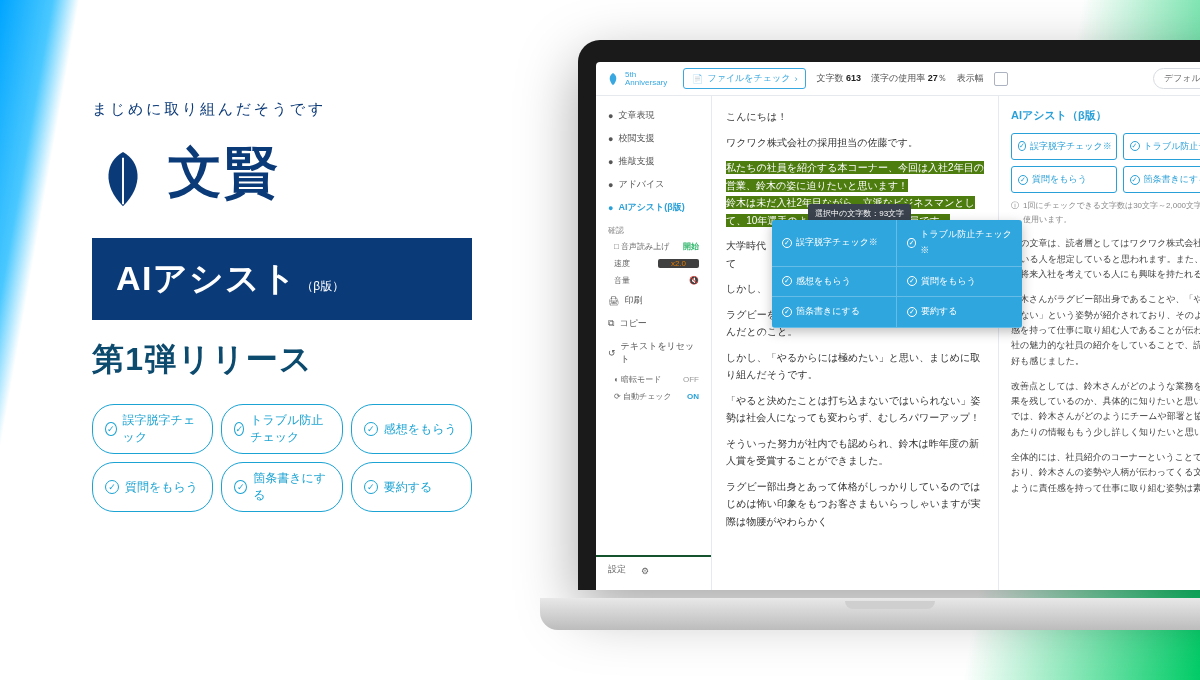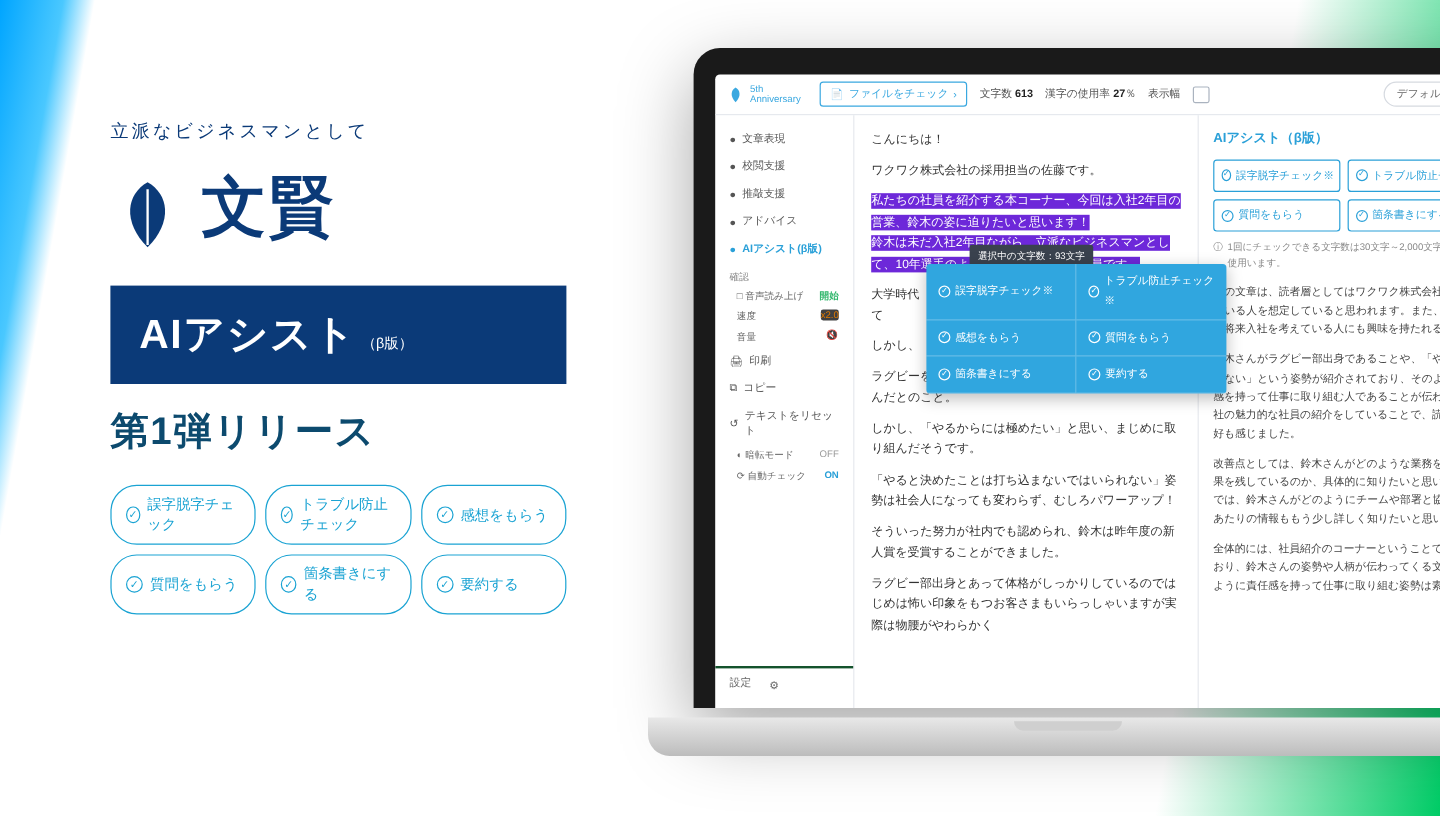--- a/index.html
+++ b/index.html
@@ -66,7 +66,7 @@
 <body>
 
 <div class="promo">
-  <div class="promo-tagline">立派なビジネスマンとして</div>
+  <div class="promo-tagline">まじめに取り組んだそうです</div>
   <div class="promo-logo">
     <svg class="leaf" viewBox="0 0 64 64">
         <path d="M32 4 C50 14 54 38 32 60 C10 38 14 14 32 4 Z" fill="#0b3a78"></path>

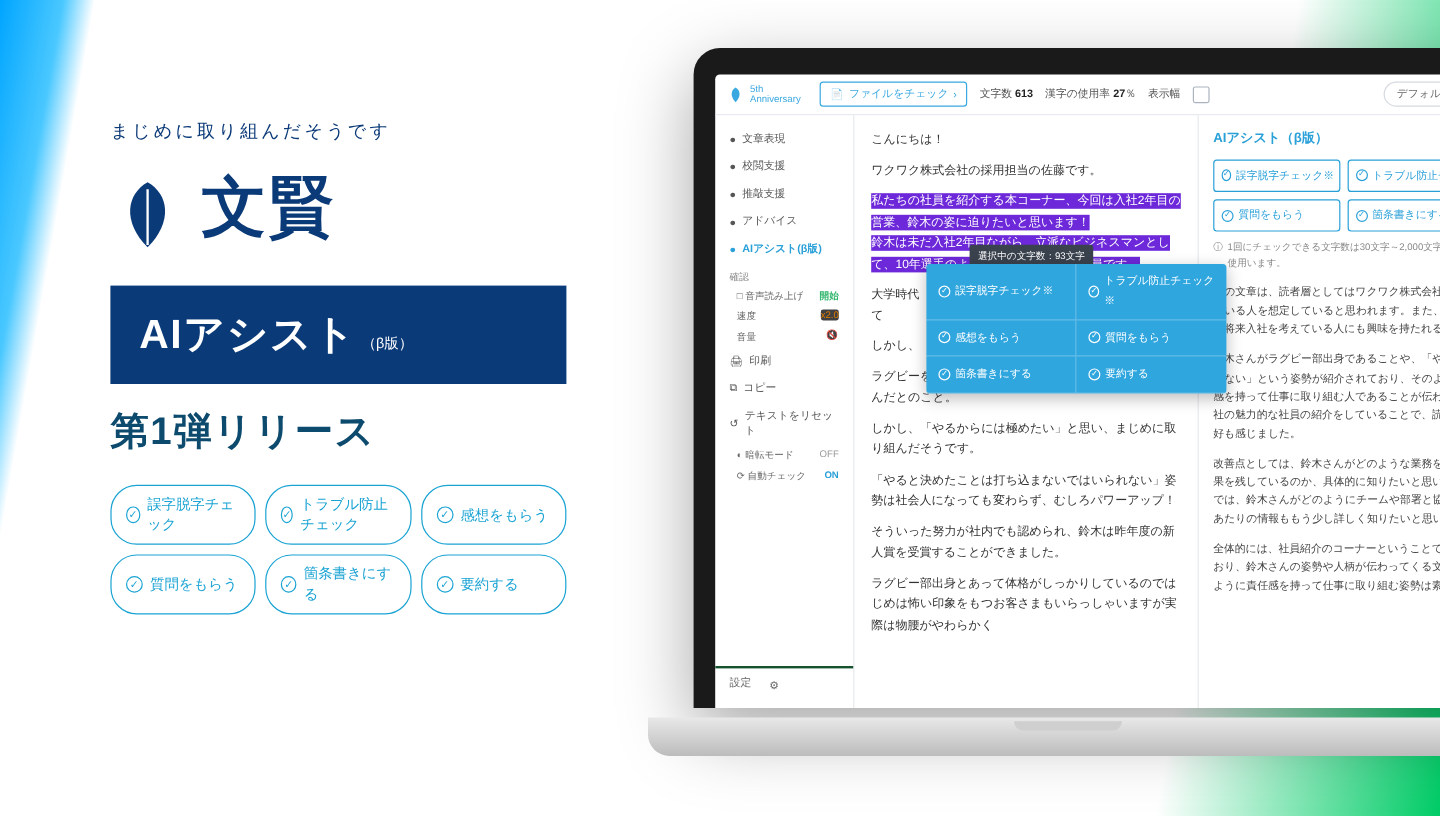--- a/index.html
+++ b/index.html
@@ -48,7 +48,7 @@
 
 .editor{flex:1;padding:12px 14px;position:relative;line-height:1.75;font-size:10px;color:#333;min-width:0}
 .editor p{margin-bottom:8px}
-.hilite{background:#6d28d9;color:#fff;padding:1px 0}
+.hilite{background:#4d7c0f;color:#fff;padding:1px 0}
 .sel-tip{position:absolute;left:96px;top:108px;background:#3a424e;color:#fff;font-size:8px;padding:3px 7px;border-radius:2px;white-space:nowrap}
 .popup{position:absolute;left:60px;top:124px;background:#30a6df;border-radius:3px;display:grid;grid-template-columns:1fr 1fr;width:250px;box-shadow:0 4px 12px rgba(0,0,0,0.25)}
 .popup div{color:#fff;font-size:9px;padding:7px 10px;border-right:1px solid rgba(255,255,255,0.25);border-bottom:1px solid rgba(255,255,255,0.25);display:flex;align-items:center;gap:4px}

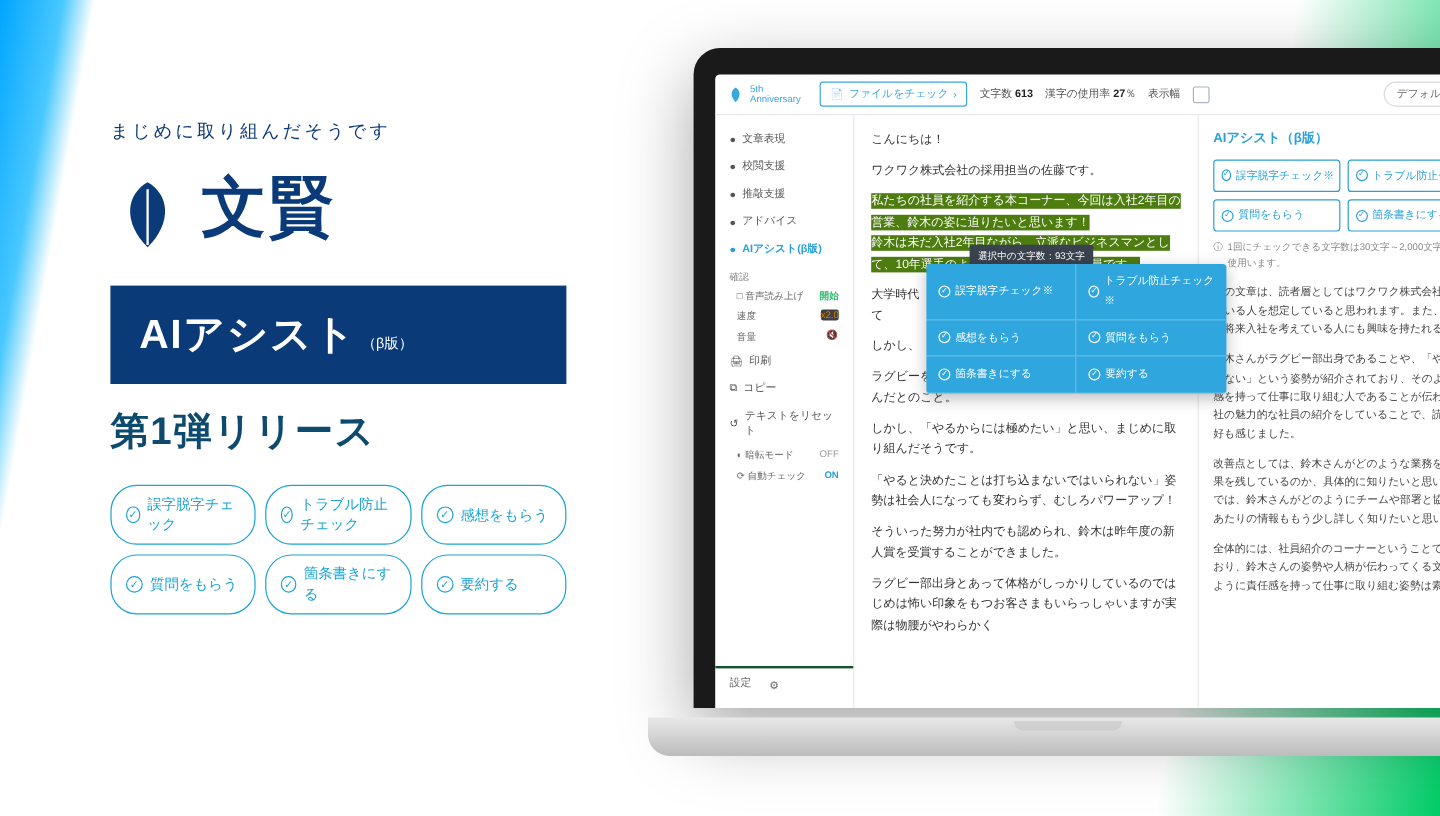--- a/index.html
+++ b/index.html
@@ -39,7 +39,7 @@
 .side-item{padding:5px 12px;color:#555;font-size:9px;display:flex;align-items:center;gap:5px}
 .side-item.active{color:#2aa0d8;font-weight:600}
 .side-section{padding:6px 12px 2px;color:#888;font-size:8px}
-.side-sub{padding:3px 12px 3px 18px;font-size:8px;color:#666;display:flex;align-items:flex-start;gap:4px;justify-content:space-between}
+.side-sub{padding:3px 12px 3px 18px;font-size:8px;color:#666;display:flex;align-items:center;gap:4px;justify-content:space-between}
 .badge-g{color:#2fb66b;font-weight:600}
 .badge-o{color:#e07a00;background:#404040;border-radius:2px;padding:0 0;font-size:8px}
 .badge-gray{color:#999}

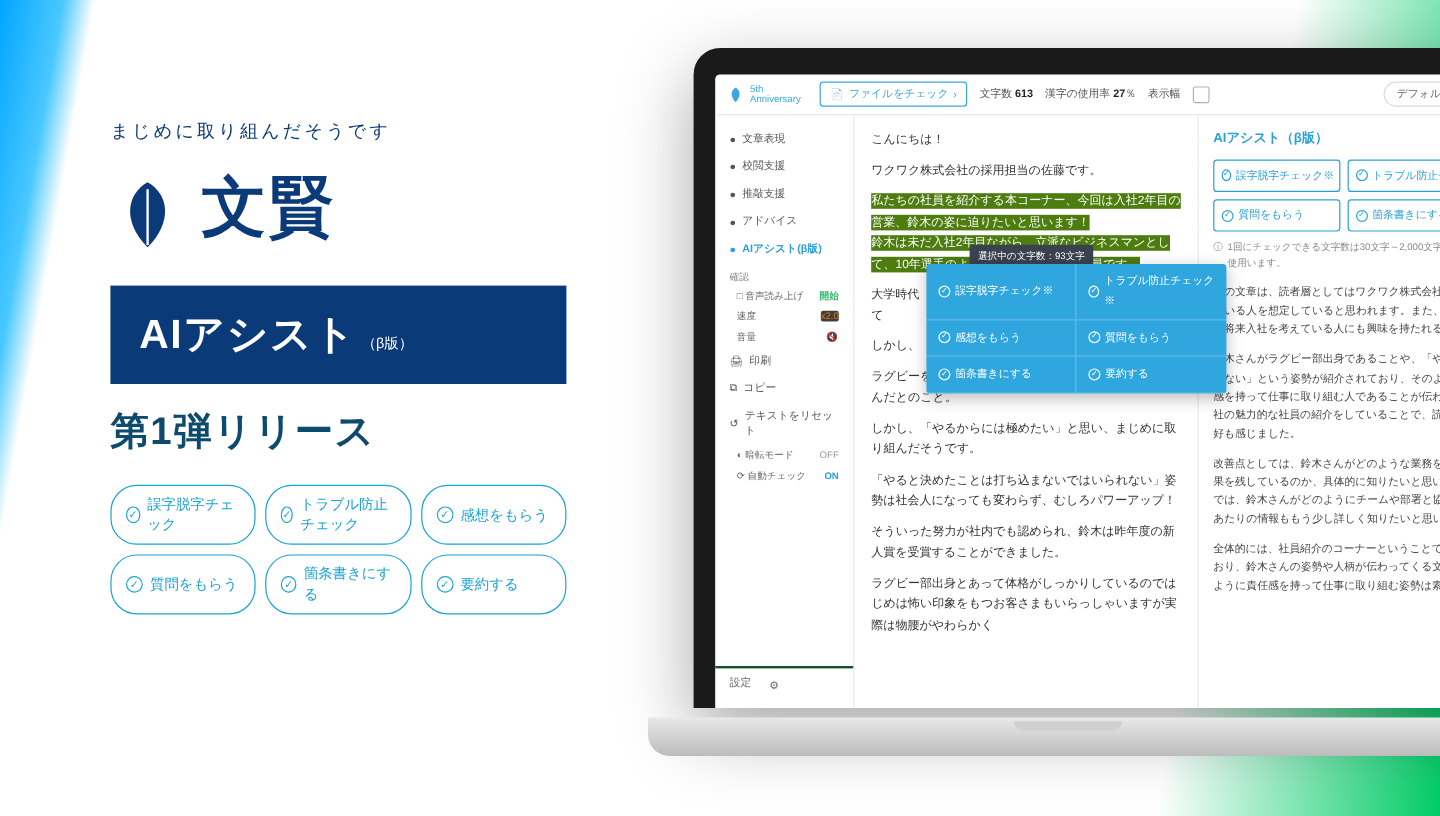--- a/index.html
+++ b/index.html
@@ -41,7 +41,7 @@
 .side-section{padding:6px 12px 2px;color:#888;font-size:8px}
 .side-sub{padding:3px 12px 3px 18px;font-size:8px;color:#666;display:flex;align-items:center;gap:4px;justify-content:space-between}
 .badge-g{color:#2fb66b;font-weight:600}
-.badge-o{color:#e07a00;background:#404040;border-radius:2px;padding:0 0;font-size:8px}
+.badge-o{color:#e07a00;background:#404040;border-radius:2px;padding:0 13px;font-size:8px}
 .badge-gray{color:#999}
 .badge-on{color:#2aa0d8;font-weight:600}
 .side-bottom{margin-top:auto;padding:6px 12px;border-top:2px solid #14532d;color:#666;display:flex;align-items:flex-end;gap:15px}

